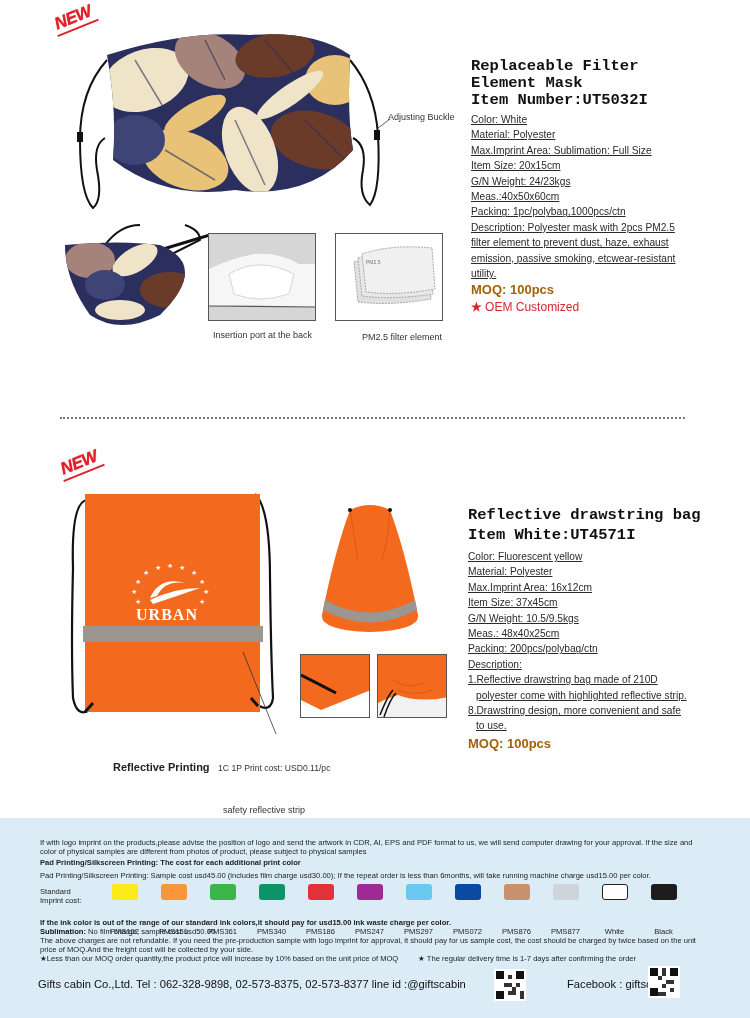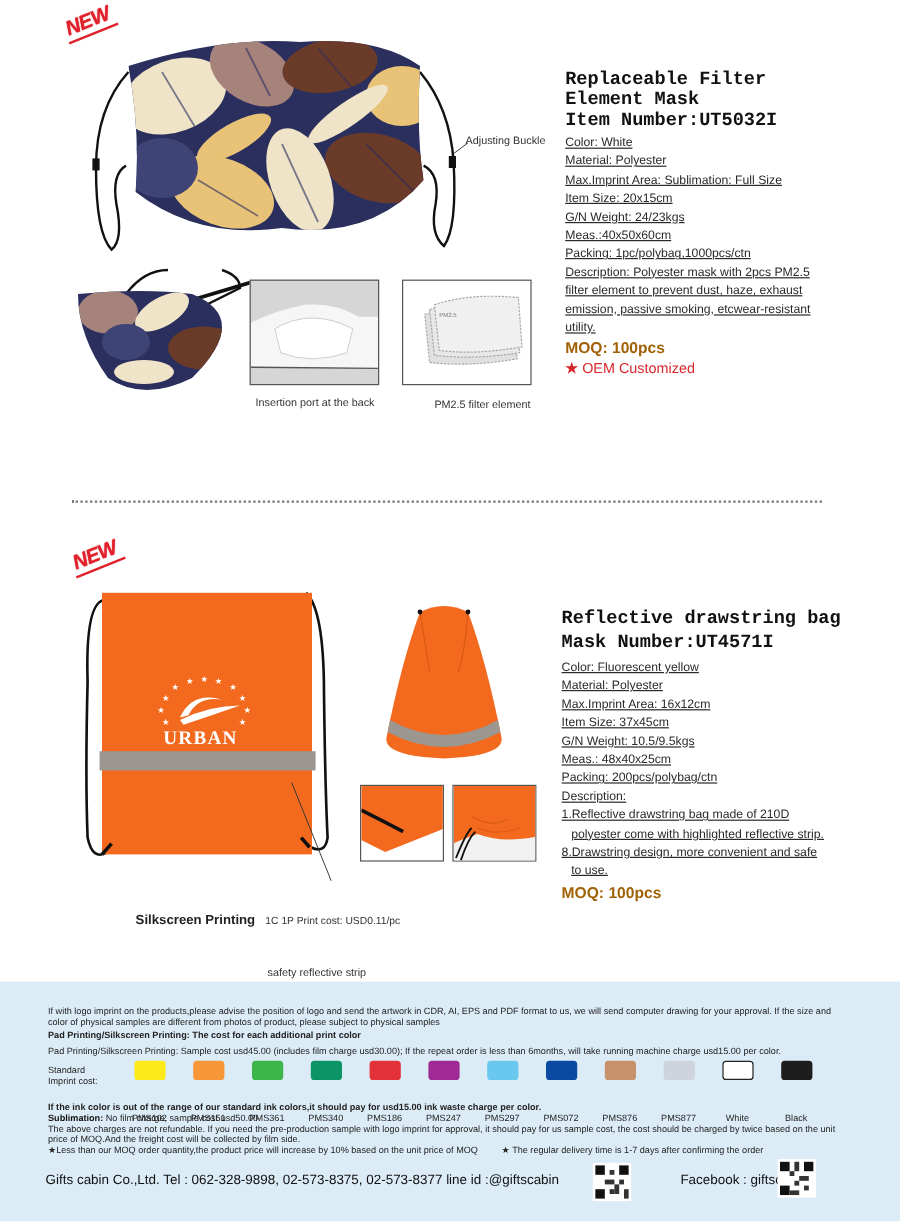--- a/index.html
+++ b/index.html
@@ -202,7 +202,7 @@
 
 <div class="abs" style="left:468px; top:505px; width:280px;">
   <div class="title" style="line-height:20px;">Reflective drawstring bag</div>
-  <div class="title" style="line-height:20px; margin-bottom:4px;">Mask Number:UT4571I</div>
+  <div class="title" style="line-height:20px; margin-bottom:4px;">Item White:UT4571I</div>
   <div class="spec">Color: Fluorescent yellow</div>
   <div class="spec">Material: Polyester</div>
   <div class="spec">Max.Imprint Area: 16x12cm</div>

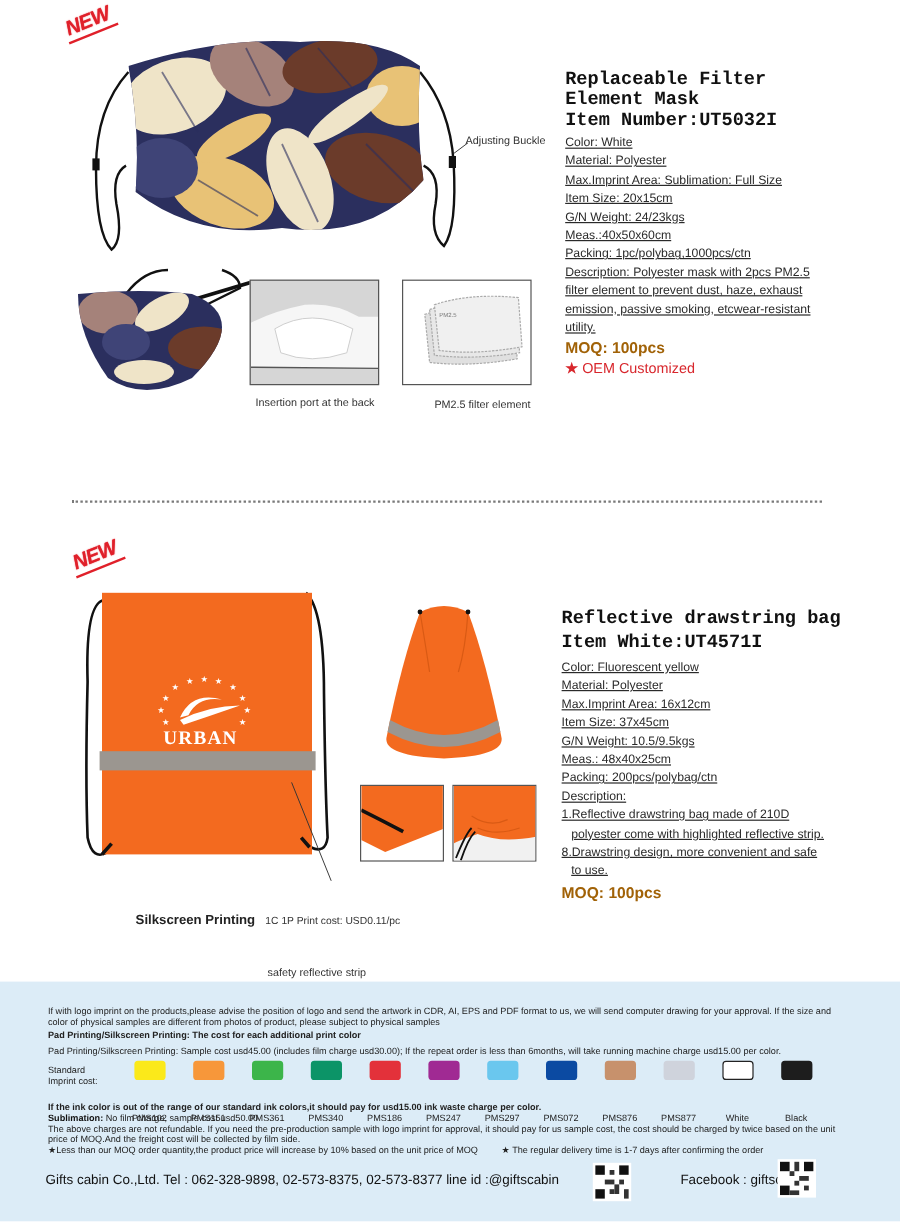--- a/index.html
+++ b/index.html
@@ -196,7 +196,7 @@
 <div class="caption abs" style="left:223px; top:774px;margin-top:31px;">safety reflective strip</div>
 
 <div class="abs" style="left:113px; top:757px; white-space:nowrap;">
-  <span style="font-weight:bold; font-size:11px; color:#222;">Silkscreen Printing</span>
+  <span style="font-weight:bold; font-size:11px; color:#222;">Reflective Printing</span>
   <span style="font-size:8.6px; color:#333; margin-left:4px;">1C 1P Print cost: USD0.11/pc</span>
 </div>
 

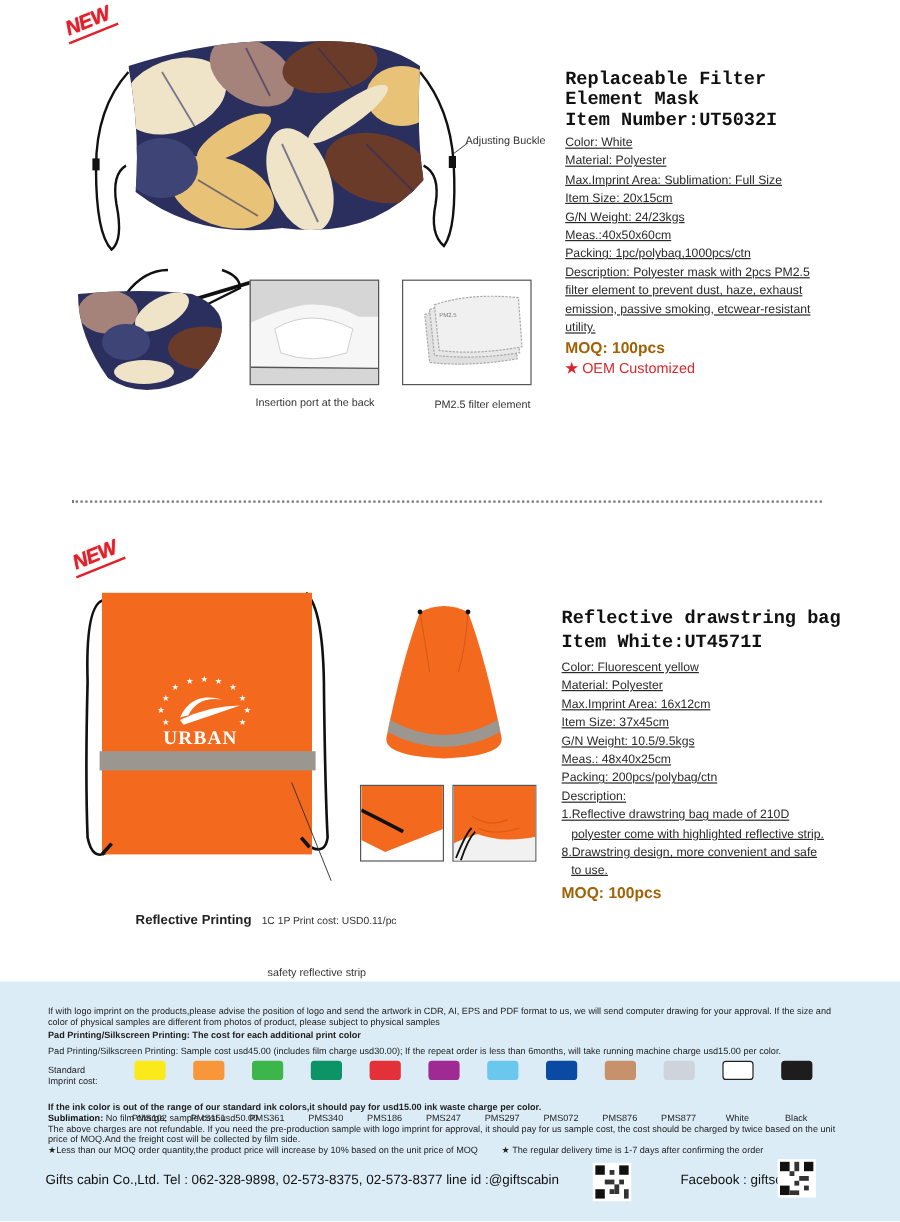--- a/index.html
+++ b/index.html
@@ -289,7 +289,7 @@
 </div>
 <div class="ft" style="left:40px; top:936px; width:690px;">
   <div>The above charges are not refundable. If you need the pre-production sample with logo imprint for approval, it should pay for us sample cost, the cost should be charged by twice based on the unit</div>
-  <div>price of MOQ.And the freight cost will be collected by film side.</div>
+  <div>price of MOQ.And the freight cost will be collected by your side.</div>
 </div>
 <div class="ft" style="left:40px; top:954px;">★Less than our MOQ order quantity,the product price will increase by 10% based on the  unit price of MOQ</div>
 <div class="ft" style="left:418px; top:954px;">★ The regular delivery time is 1-7 days after confirming the order</div>

